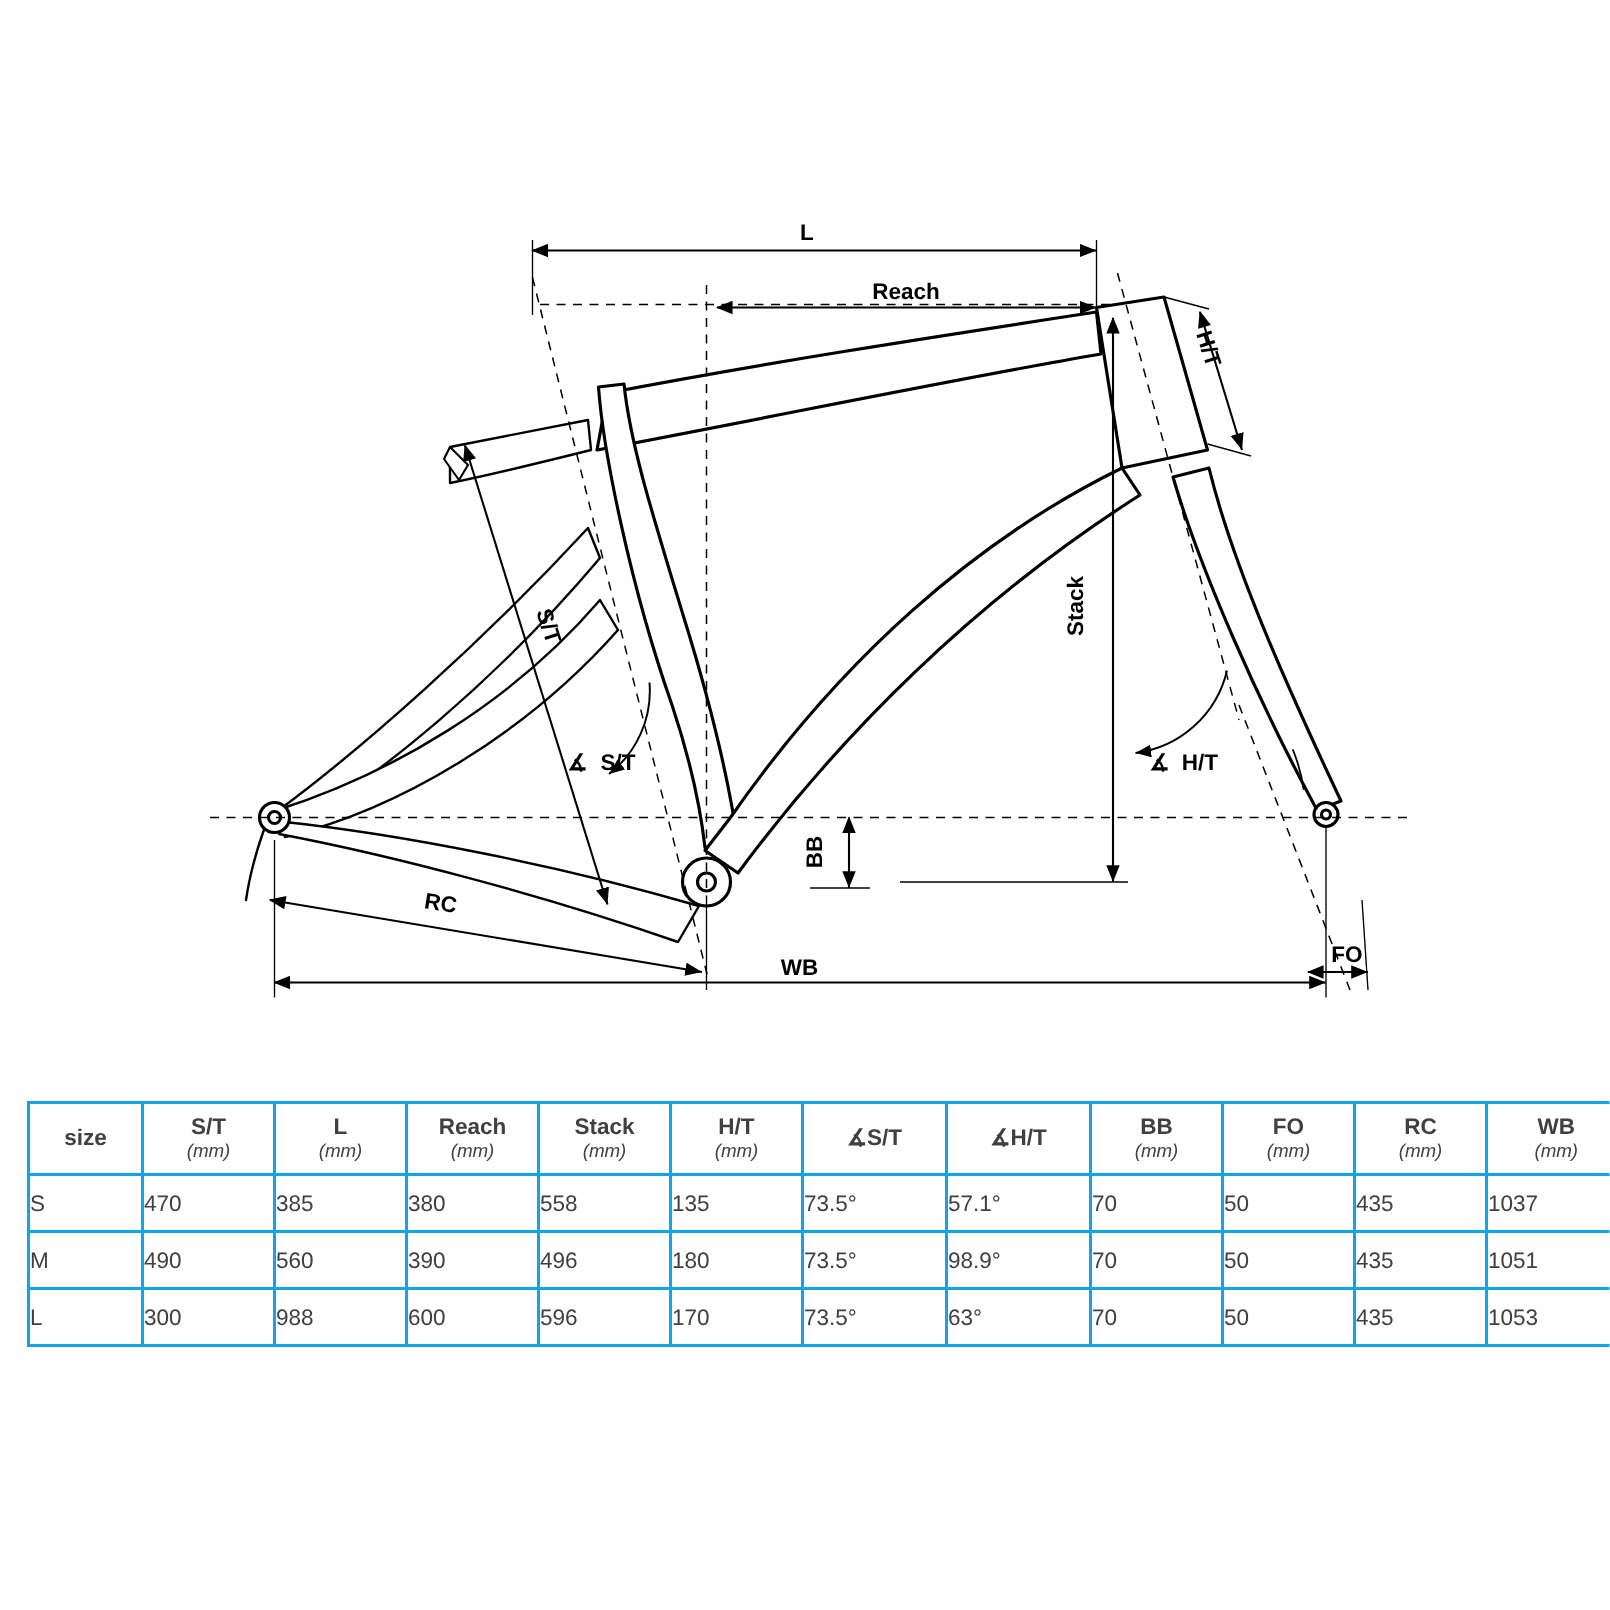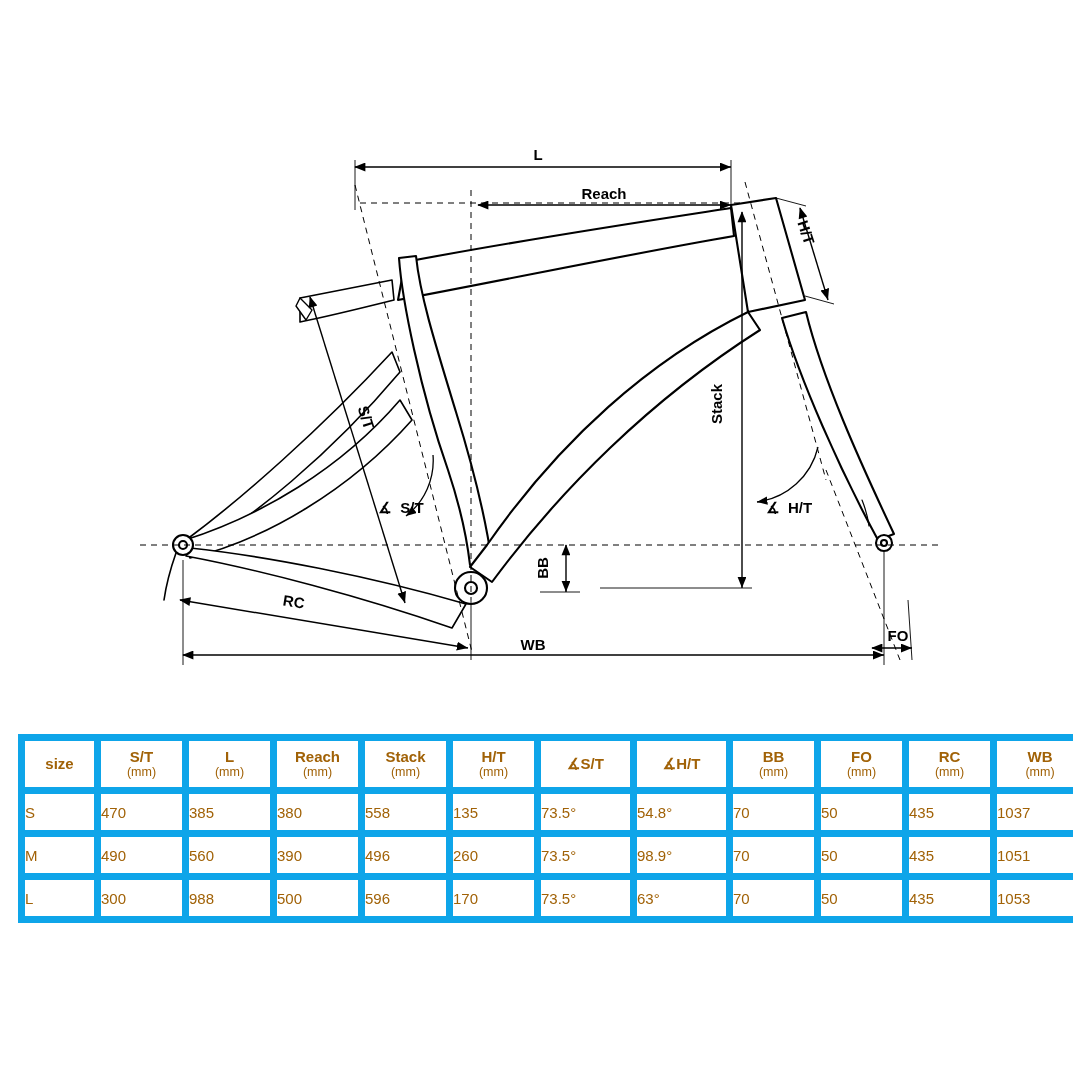--- a/index.html
+++ b/index.html
@@ -51,11 +51,11 @@
     background: #ffffff;
   }
   table.spec th, table.spec td {
-    border: 7px solid #0ea5e9;
+    border: 2px solid #0ea5e9;
     vertical-align: middle;
     font-family: "Liberation Sans", sans-serif;
     font-size: 15px;
-    color: #a16207;
+    color: #404040;
     padding: 0;
     height: 36px;
   }

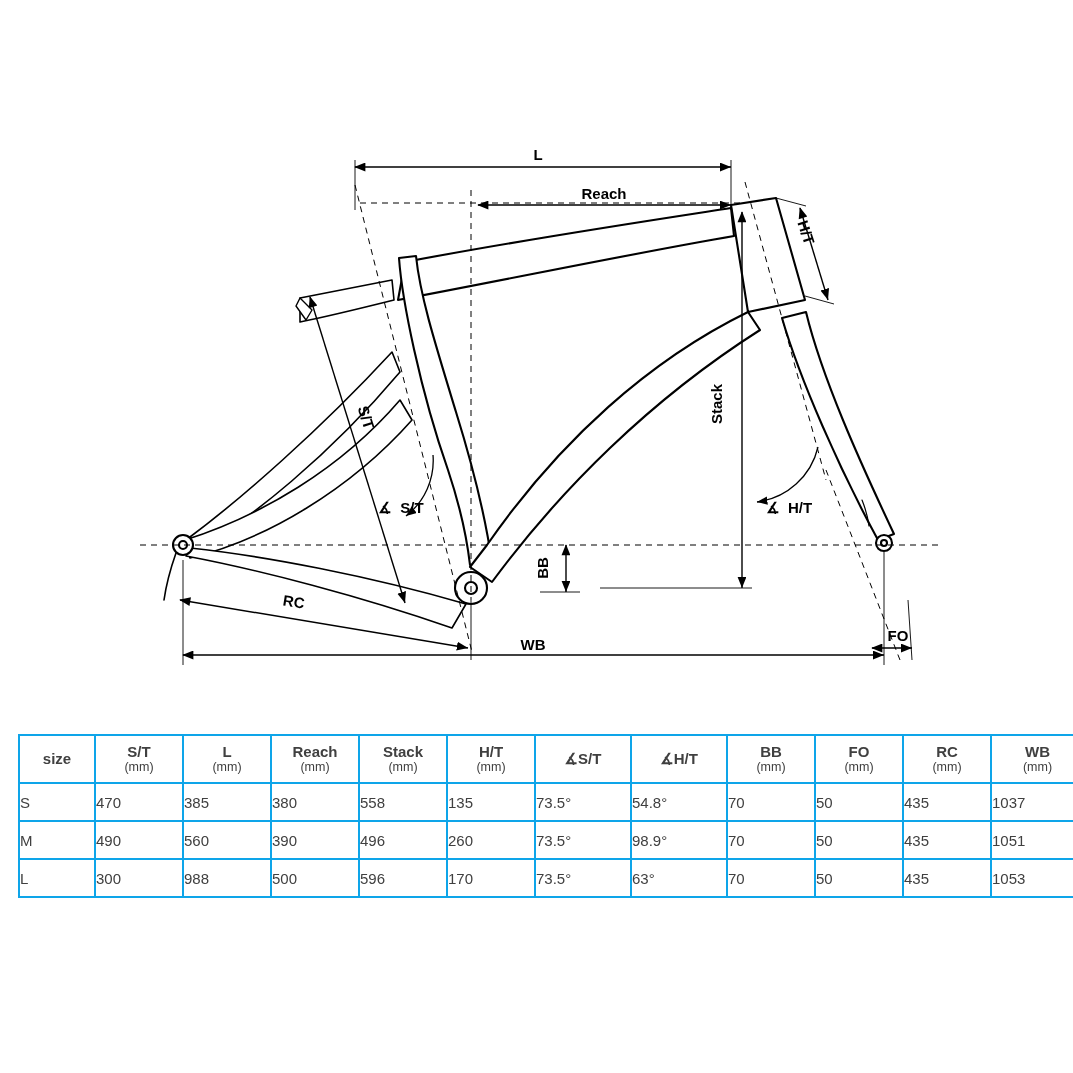--- a/index.html
+++ b/index.html
@@ -69,6 +69,7 @@
     font-weight: normal;
     font-size: 12.5px;
     margin-top: 1px;
+    font-style: italic;
   }
   table.spec tbody td {
     font-weight: normal;

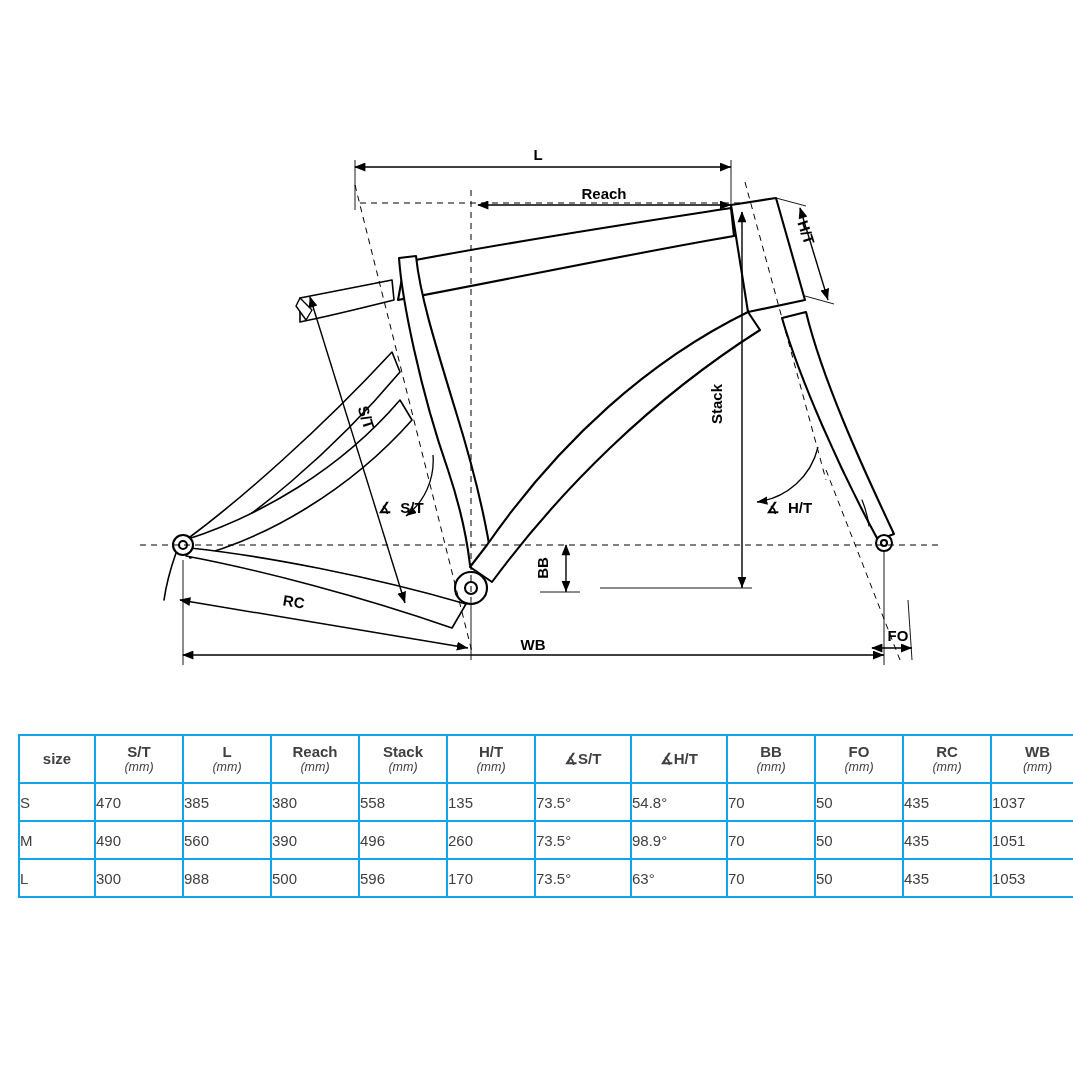--- a/index.html
+++ b/index.html
@@ -270,7 +270,7 @@
           <td>558</td>
           <td>135</td>
           <td>73.5°</td>
-          <td>54.8°</td>
+          <td>57.1°</td>
           <td>70</td>
           <td>50</td>
           <td>435</td>

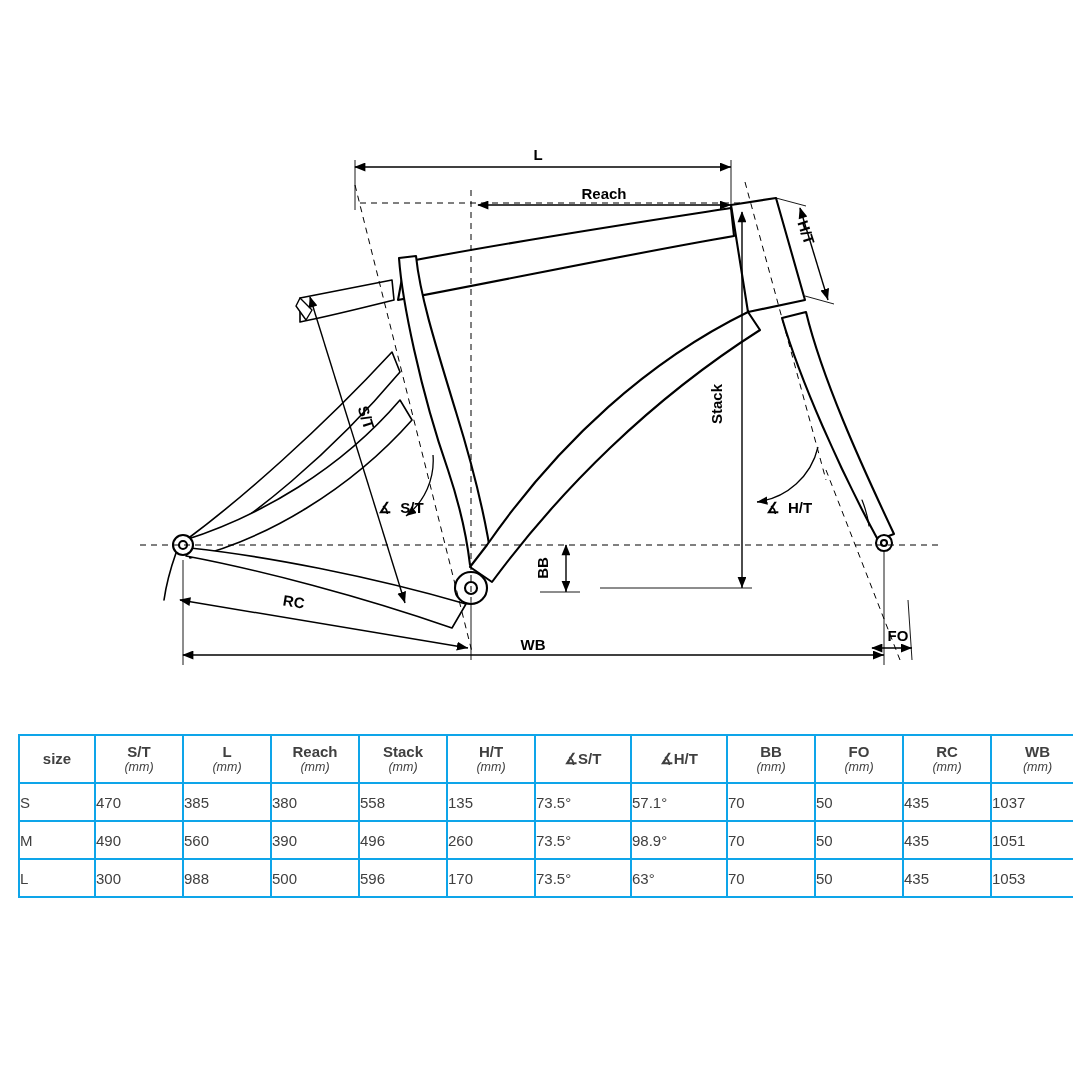--- a/index.html
+++ b/index.html
@@ -282,7 +282,7 @@
           <td>560</td>
           <td>390</td>
           <td>496</td>
-          <td>260</td>
+          <td>180</td>
           <td>73.5°</td>
           <td>98.9°</td>
           <td>70</td>

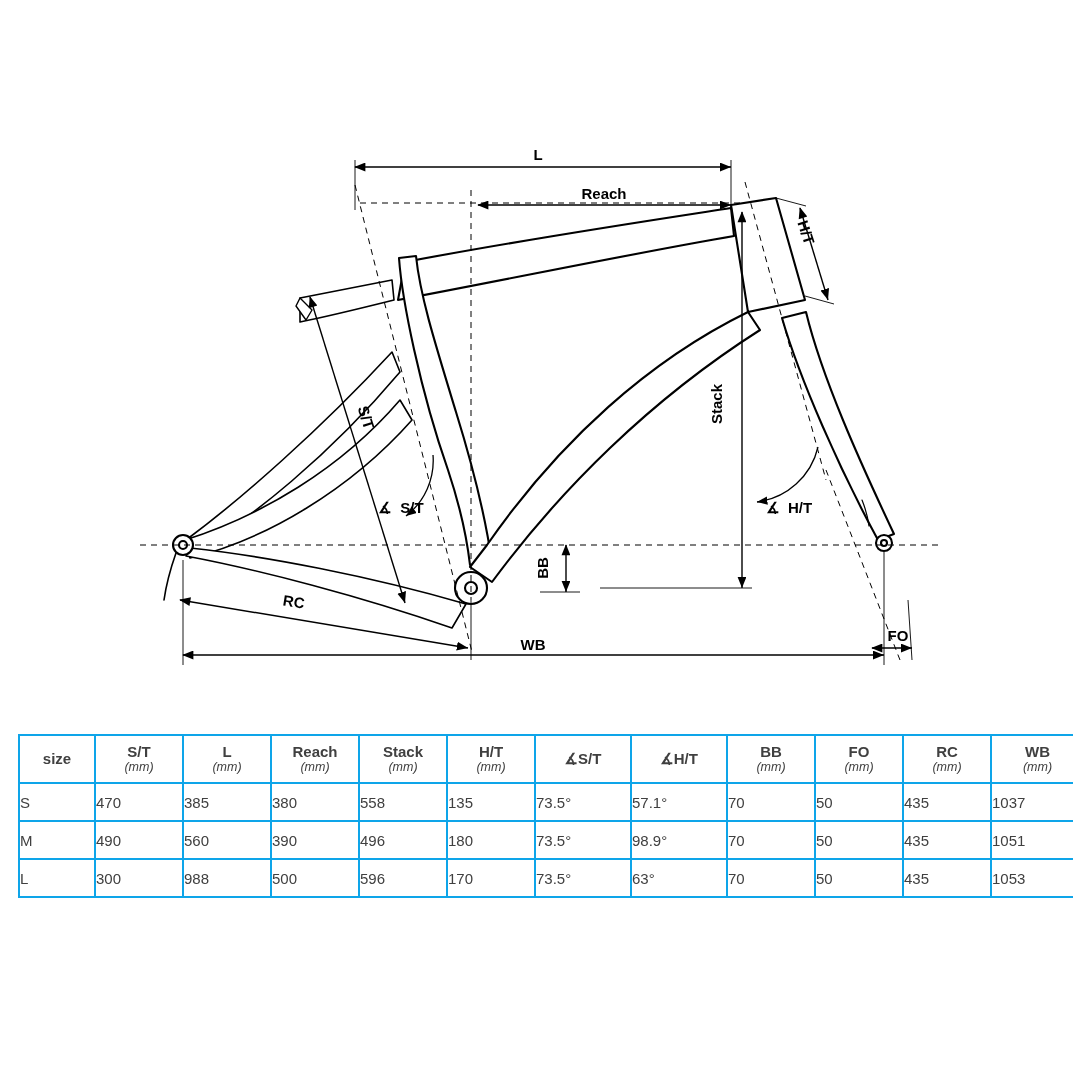--- a/index.html
+++ b/index.html
@@ -294,7 +294,7 @@
           <td>L</td>
           <td>300</td>
           <td>988</td>
-          <td>500</td>
+          <td>600</td>
           <td>596</td>
           <td>170</td>
           <td>73.5°</td>

